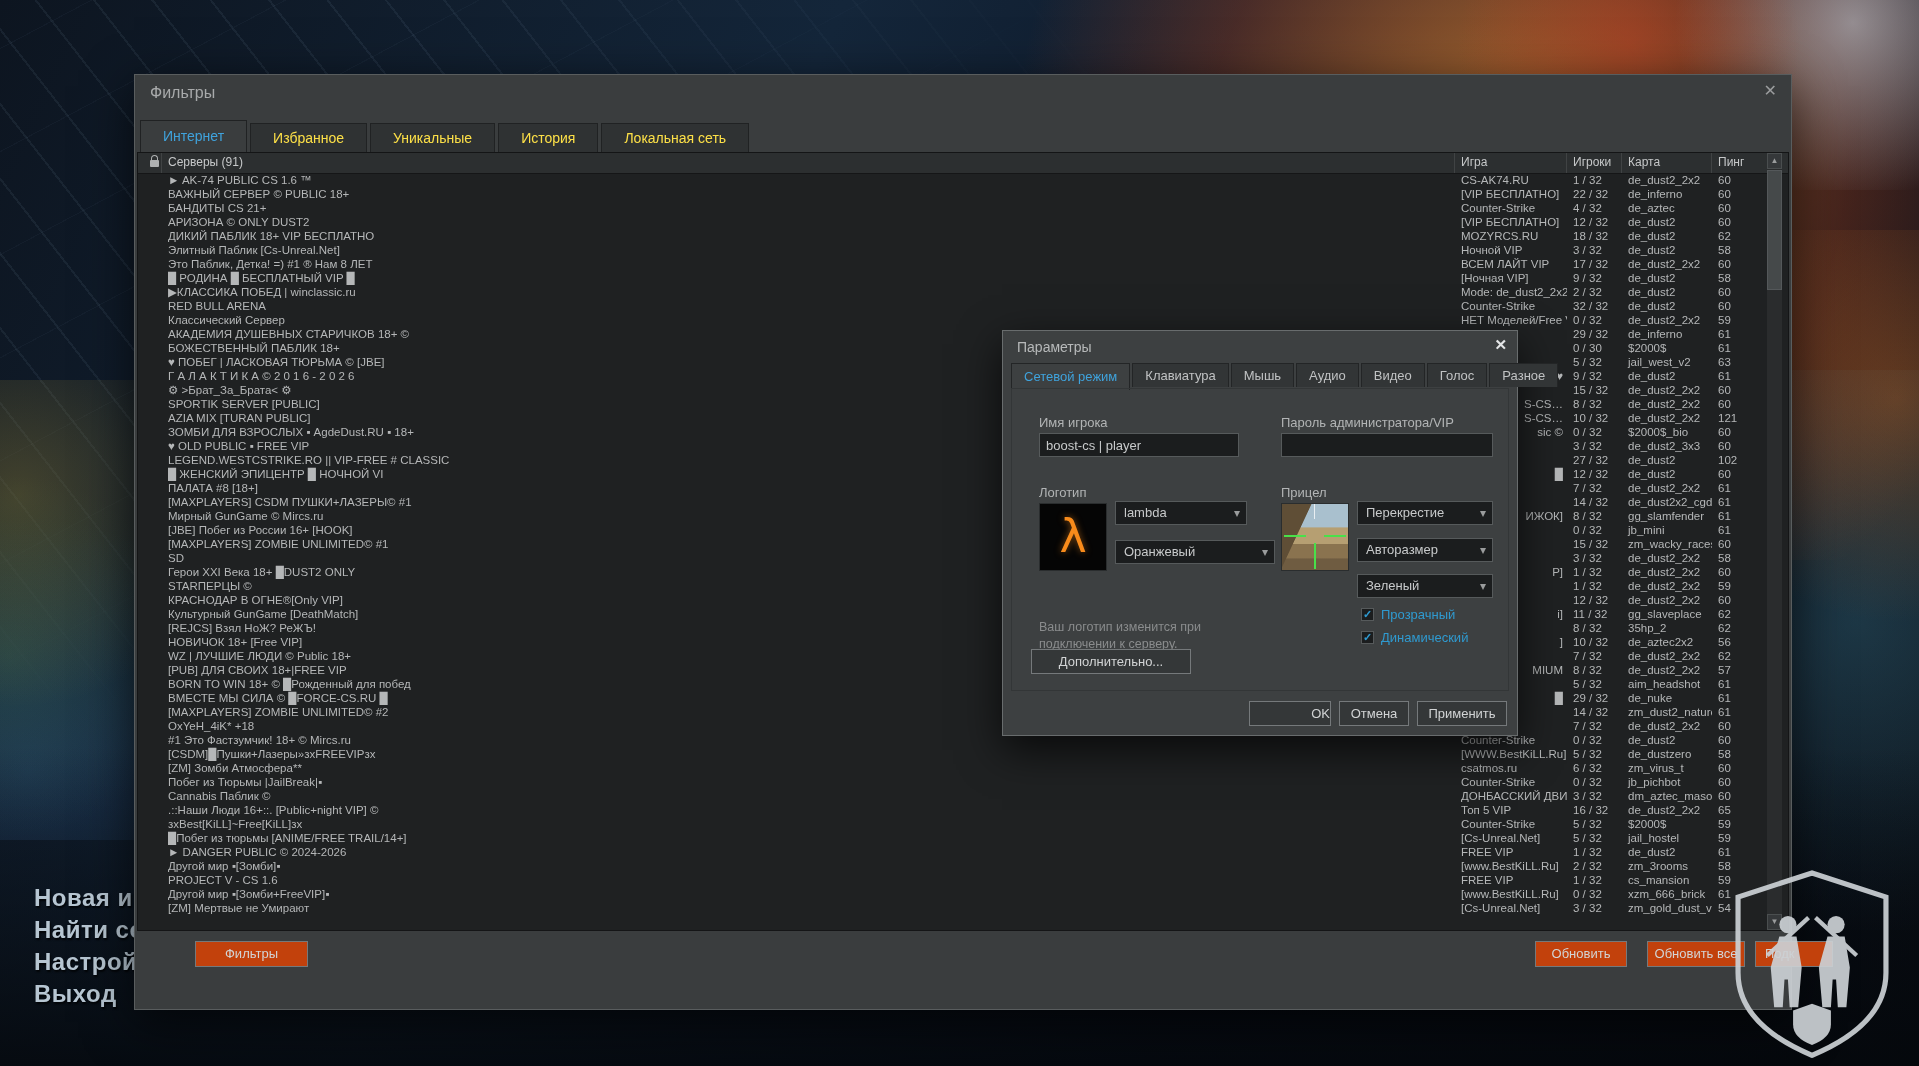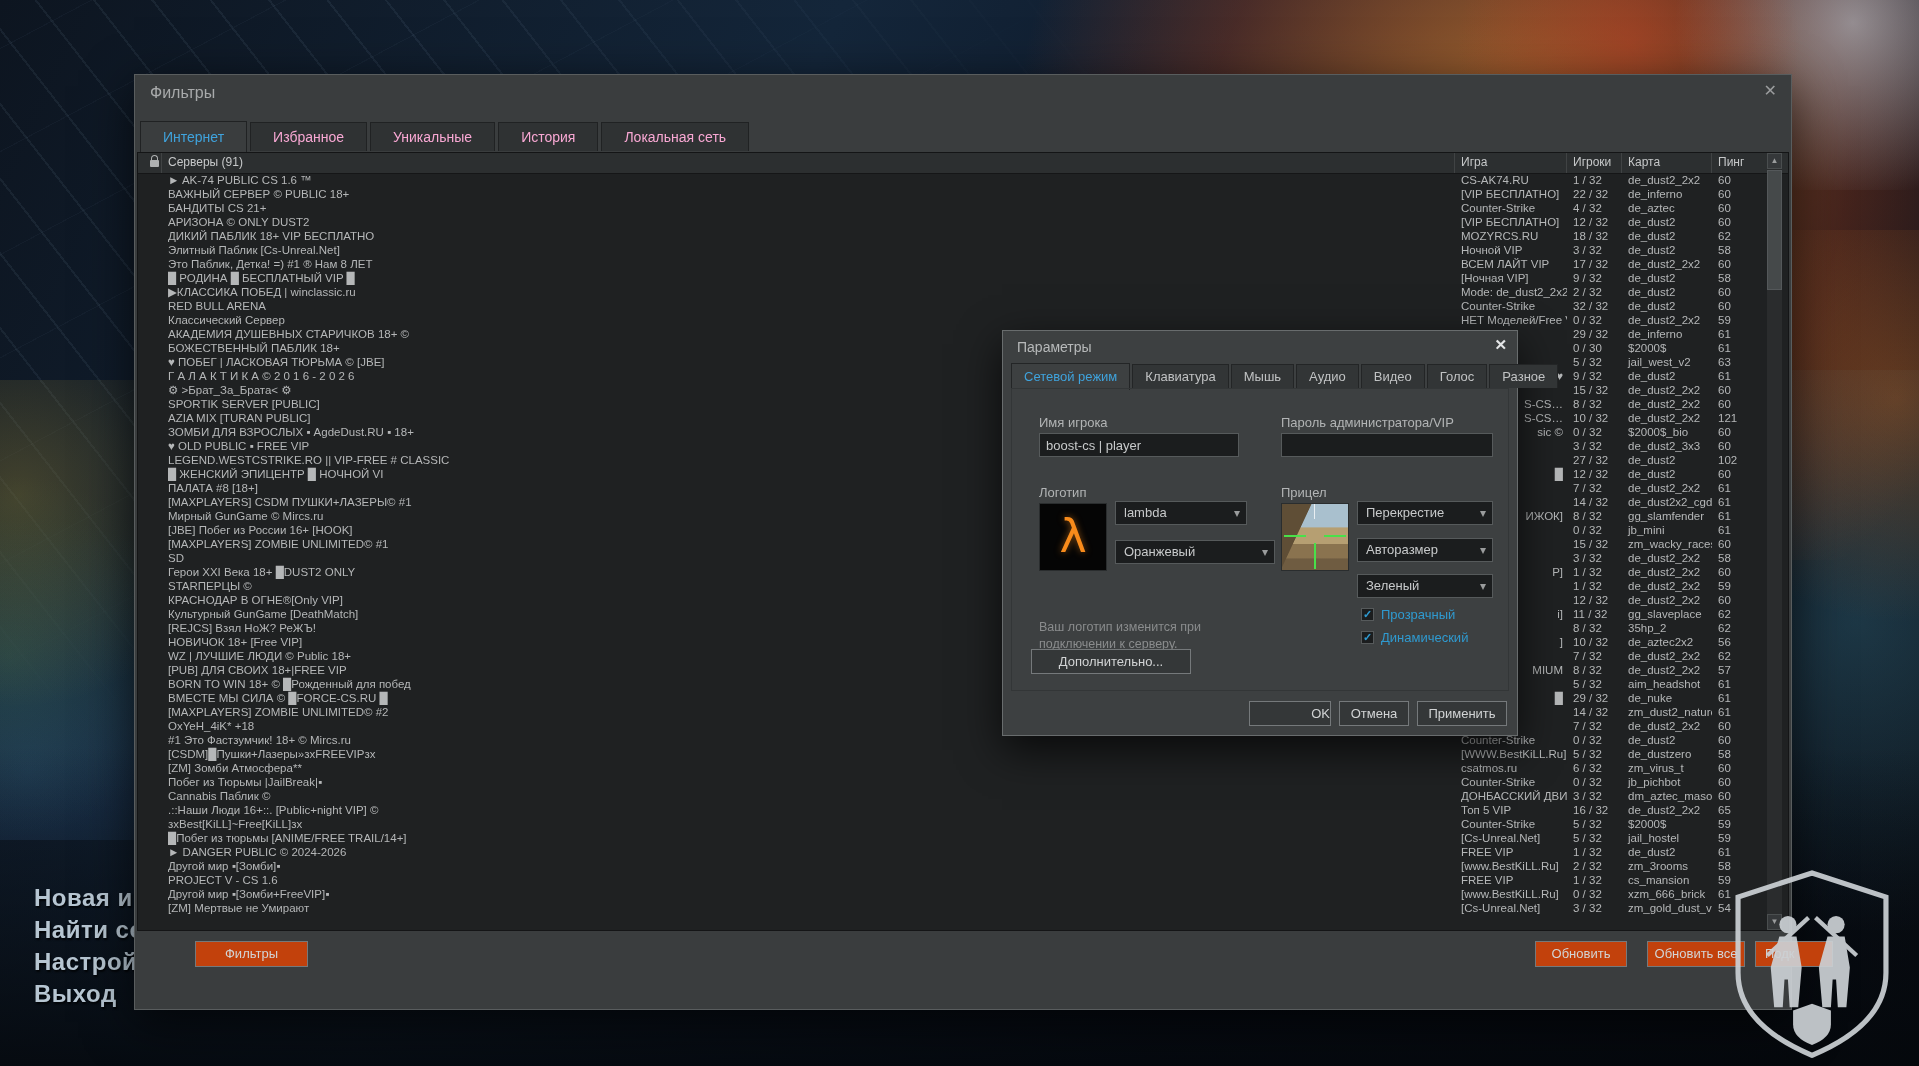--- a/index.html
+++ b/index.html
@@ -45,7 +45,7 @@
   .win-title{position:absolute;left:15px;top:9px;font-size:16px;color:#a8aaab;}
   .win-close{position:absolute;right:14px;top:7px;font-size:16px;color:#9b9d9e;cursor:pointer;line-height:18px;}
 
-  .tabs{position:absolute;left:5px;top:46px;height:31px;display:flex;gap:3px;align-items:center;}
+  .tabs{position:absolute;left:5px;top:46px;height:31px;display:flex;gap:3px;align-items:flex-end;}
   .tab{height:28px;line-height:28px;padding:0 22px;font-size:14px;color:#f9a8d4;
     background:#2f3233;border:1px solid #202223;border-bottom:none;cursor:pointer;white-space:nowrap;}
   .tab.active{height:31px;line-height:31px;background:#3a3d3e;color:#3fa3dd;}

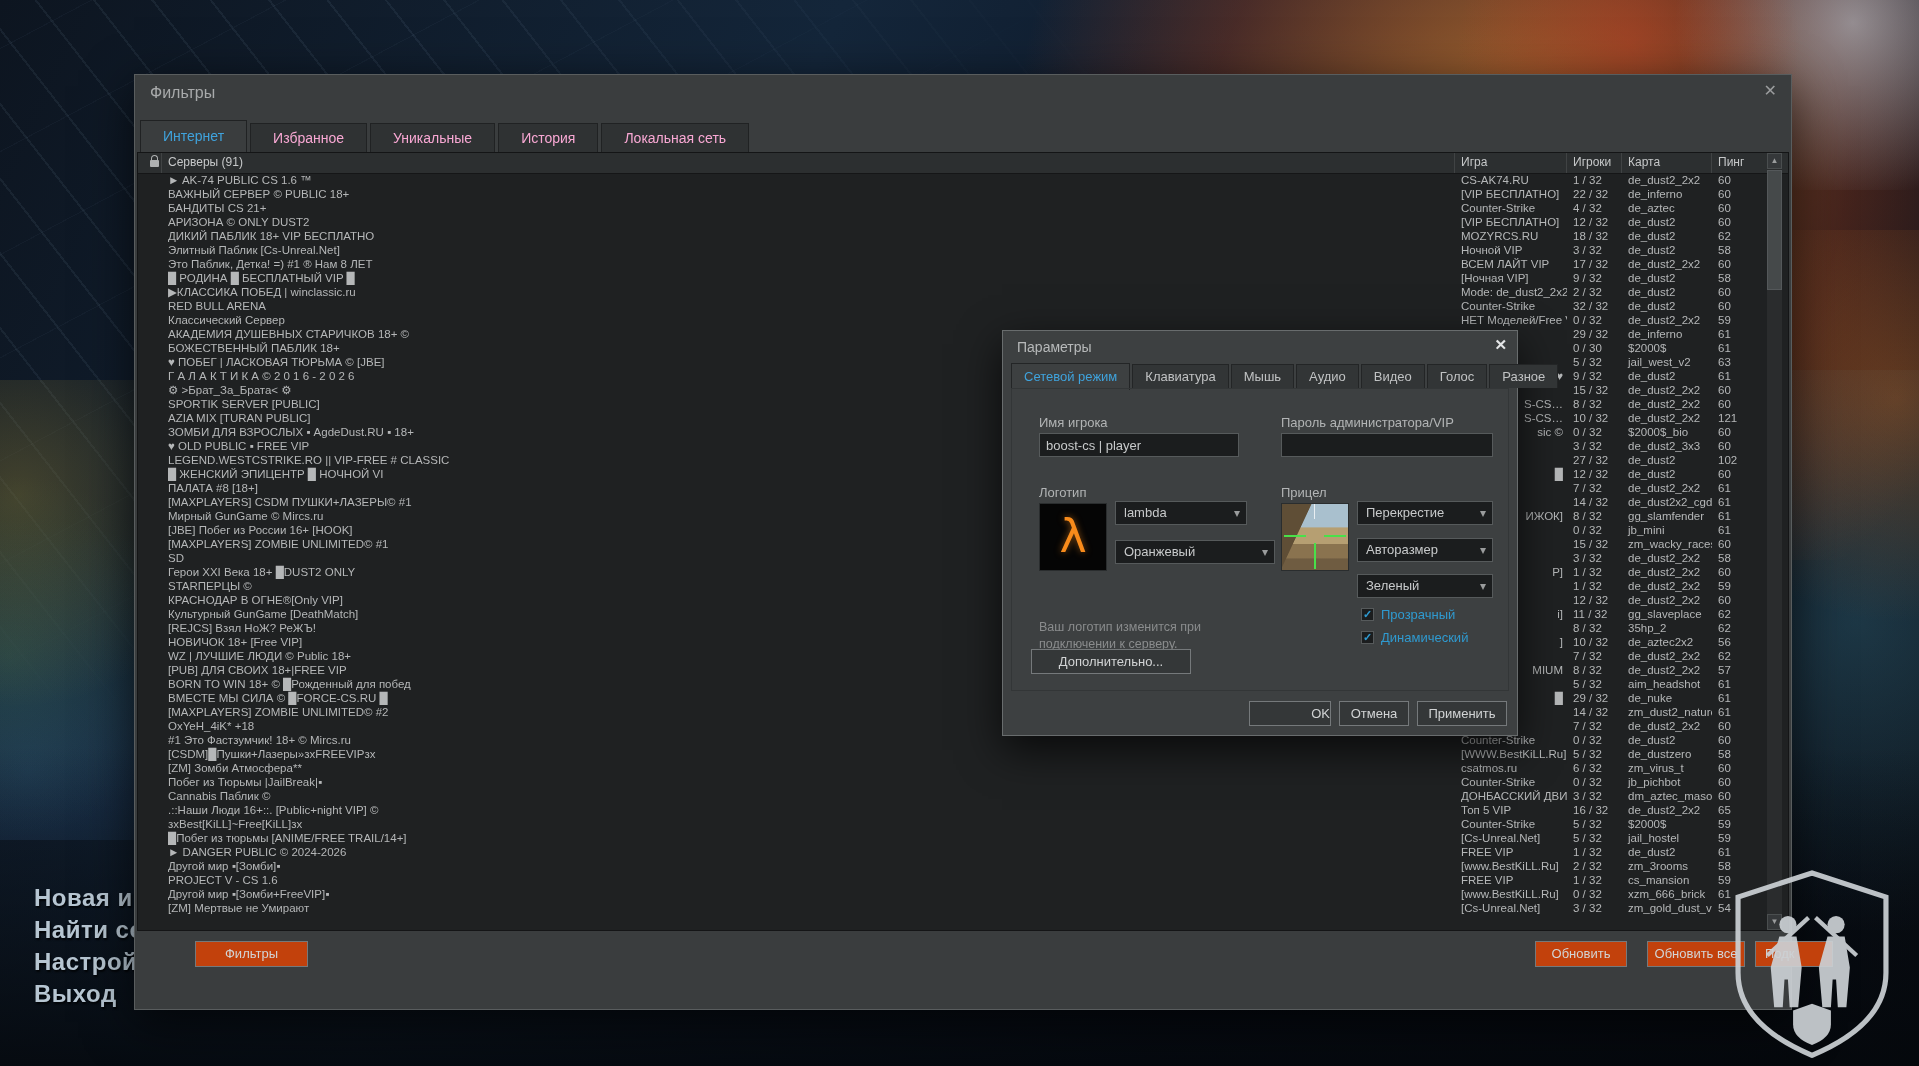--- a/index.html
+++ b/index.html
@@ -46,7 +46,7 @@
   .win-close{position:absolute;right:14px;top:7px;font-size:16px;color:#9b9d9e;cursor:pointer;line-height:18px;}
 
   .tabs{position:absolute;left:5px;top:46px;height:31px;display:flex;gap:3px;align-items:flex-end;}
-  .tab{height:28px;line-height:28px;padding:0 22px;font-size:14px;color:#f9a8d4;
+  .tab{height:28px;line-height:28px;padding:0 22px;font-size:14px;color:#fde047;
     background:#2f3233;border:1px solid #202223;border-bottom:none;cursor:pointer;white-space:nowrap;}
   .tab.active{height:31px;line-height:31px;background:#3a3d3e;color:#3fa3dd;}
 

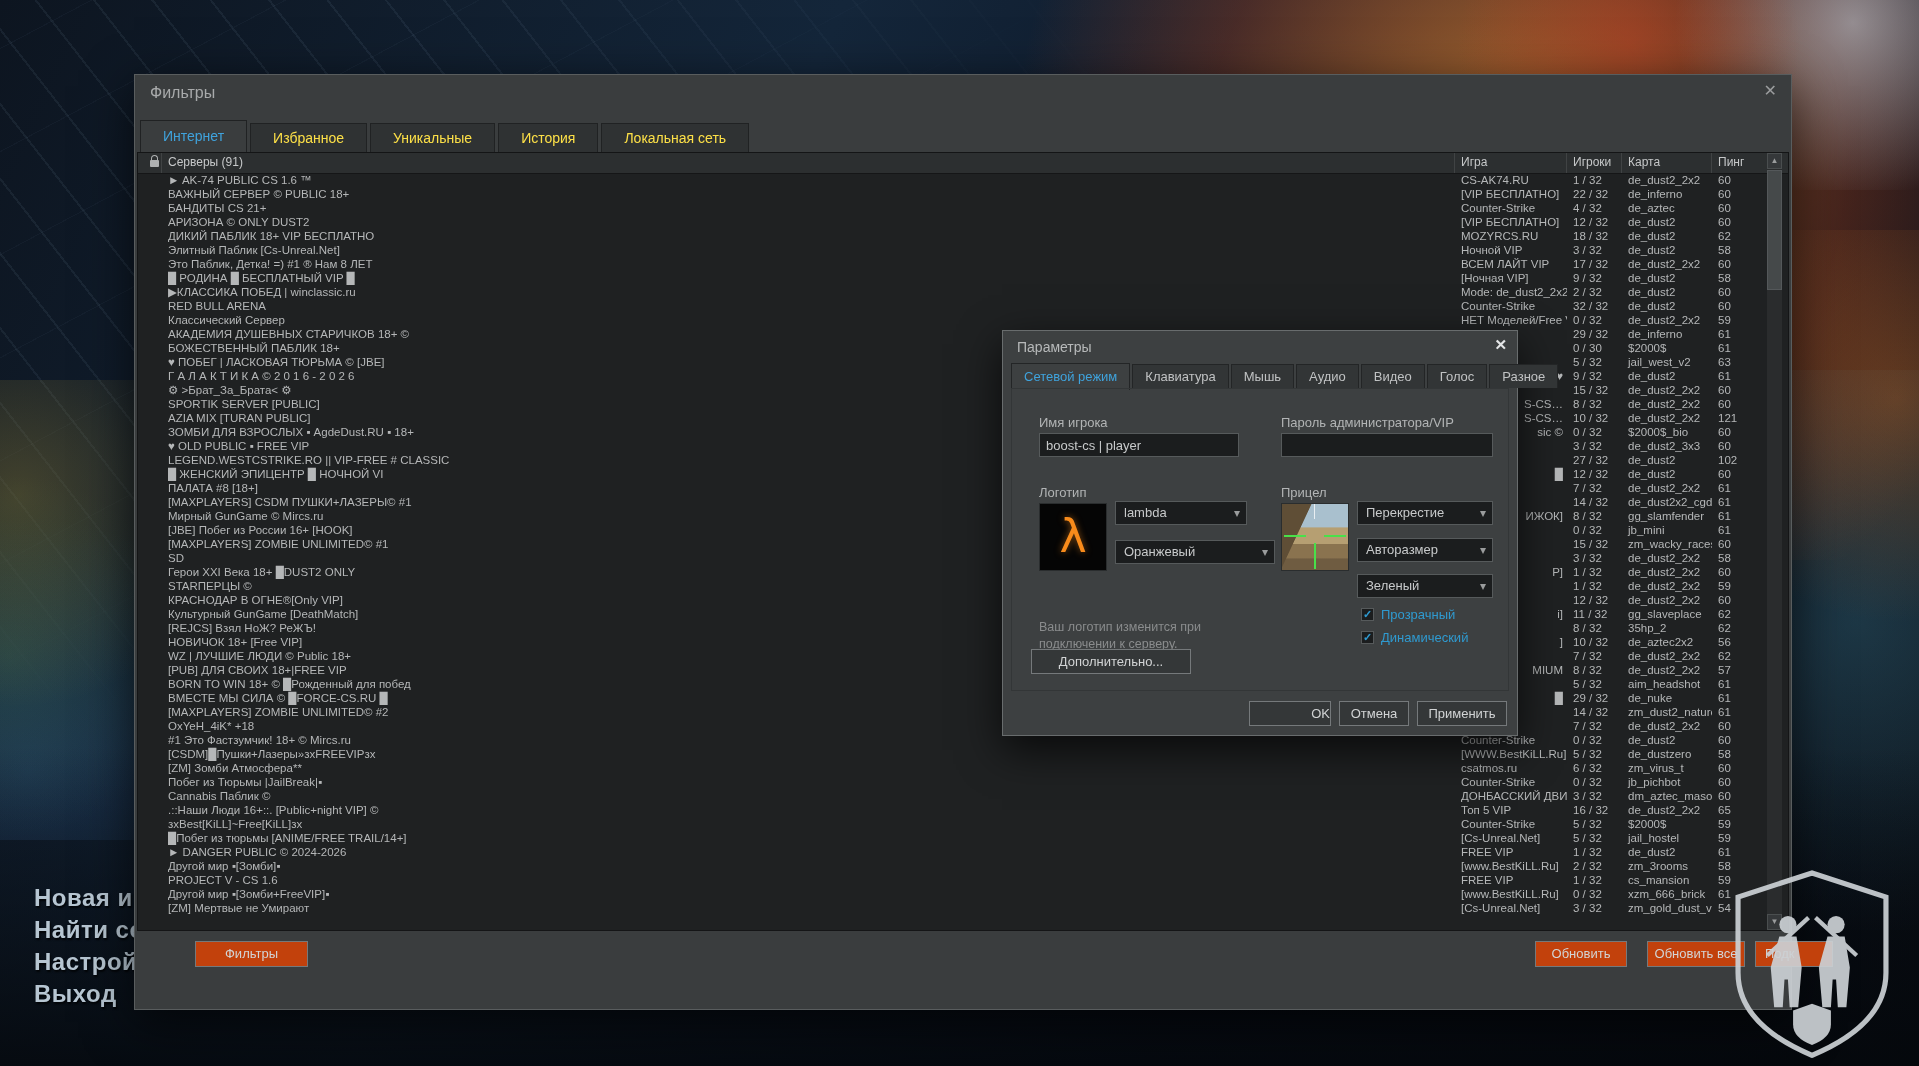--- a/index.html
+++ b/index.html
@@ -82,7 +82,7 @@
     border:1px solid #686c6d;box-shadow:0 14px 40px rgba(0,0,0,.7);z-index:20;}
   .dlg-title{position:absolute;left:14px;top:8px;font-size:14px;color:#b7b9ba;}
   .dlg-close{position:absolute;right:10px;top:5px;font-size:15px;font-weight:bold;color:#e4e6e7;cursor:pointer;}
-  .dlg-tabs{position:absolute;left:8px;top:32px;height:26px;display:flex;gap:2px;align-items:center;}
+  .dlg-tabs{position:absolute;left:8px;top:32px;height:26px;display:flex;gap:2px;align-items:flex-start;}
   .dlg-tab{height:23px;line-height:23px;padding:0 12px;font-size:13px;color:#c0c2c3;
     background:#323536;border:1px solid #232526;border-bottom:none;cursor:pointer;white-space:nowrap;}
   .dlg-tab.active{height:26px;line-height:26px;background:#3d4041;color:#3fa3dd;}

